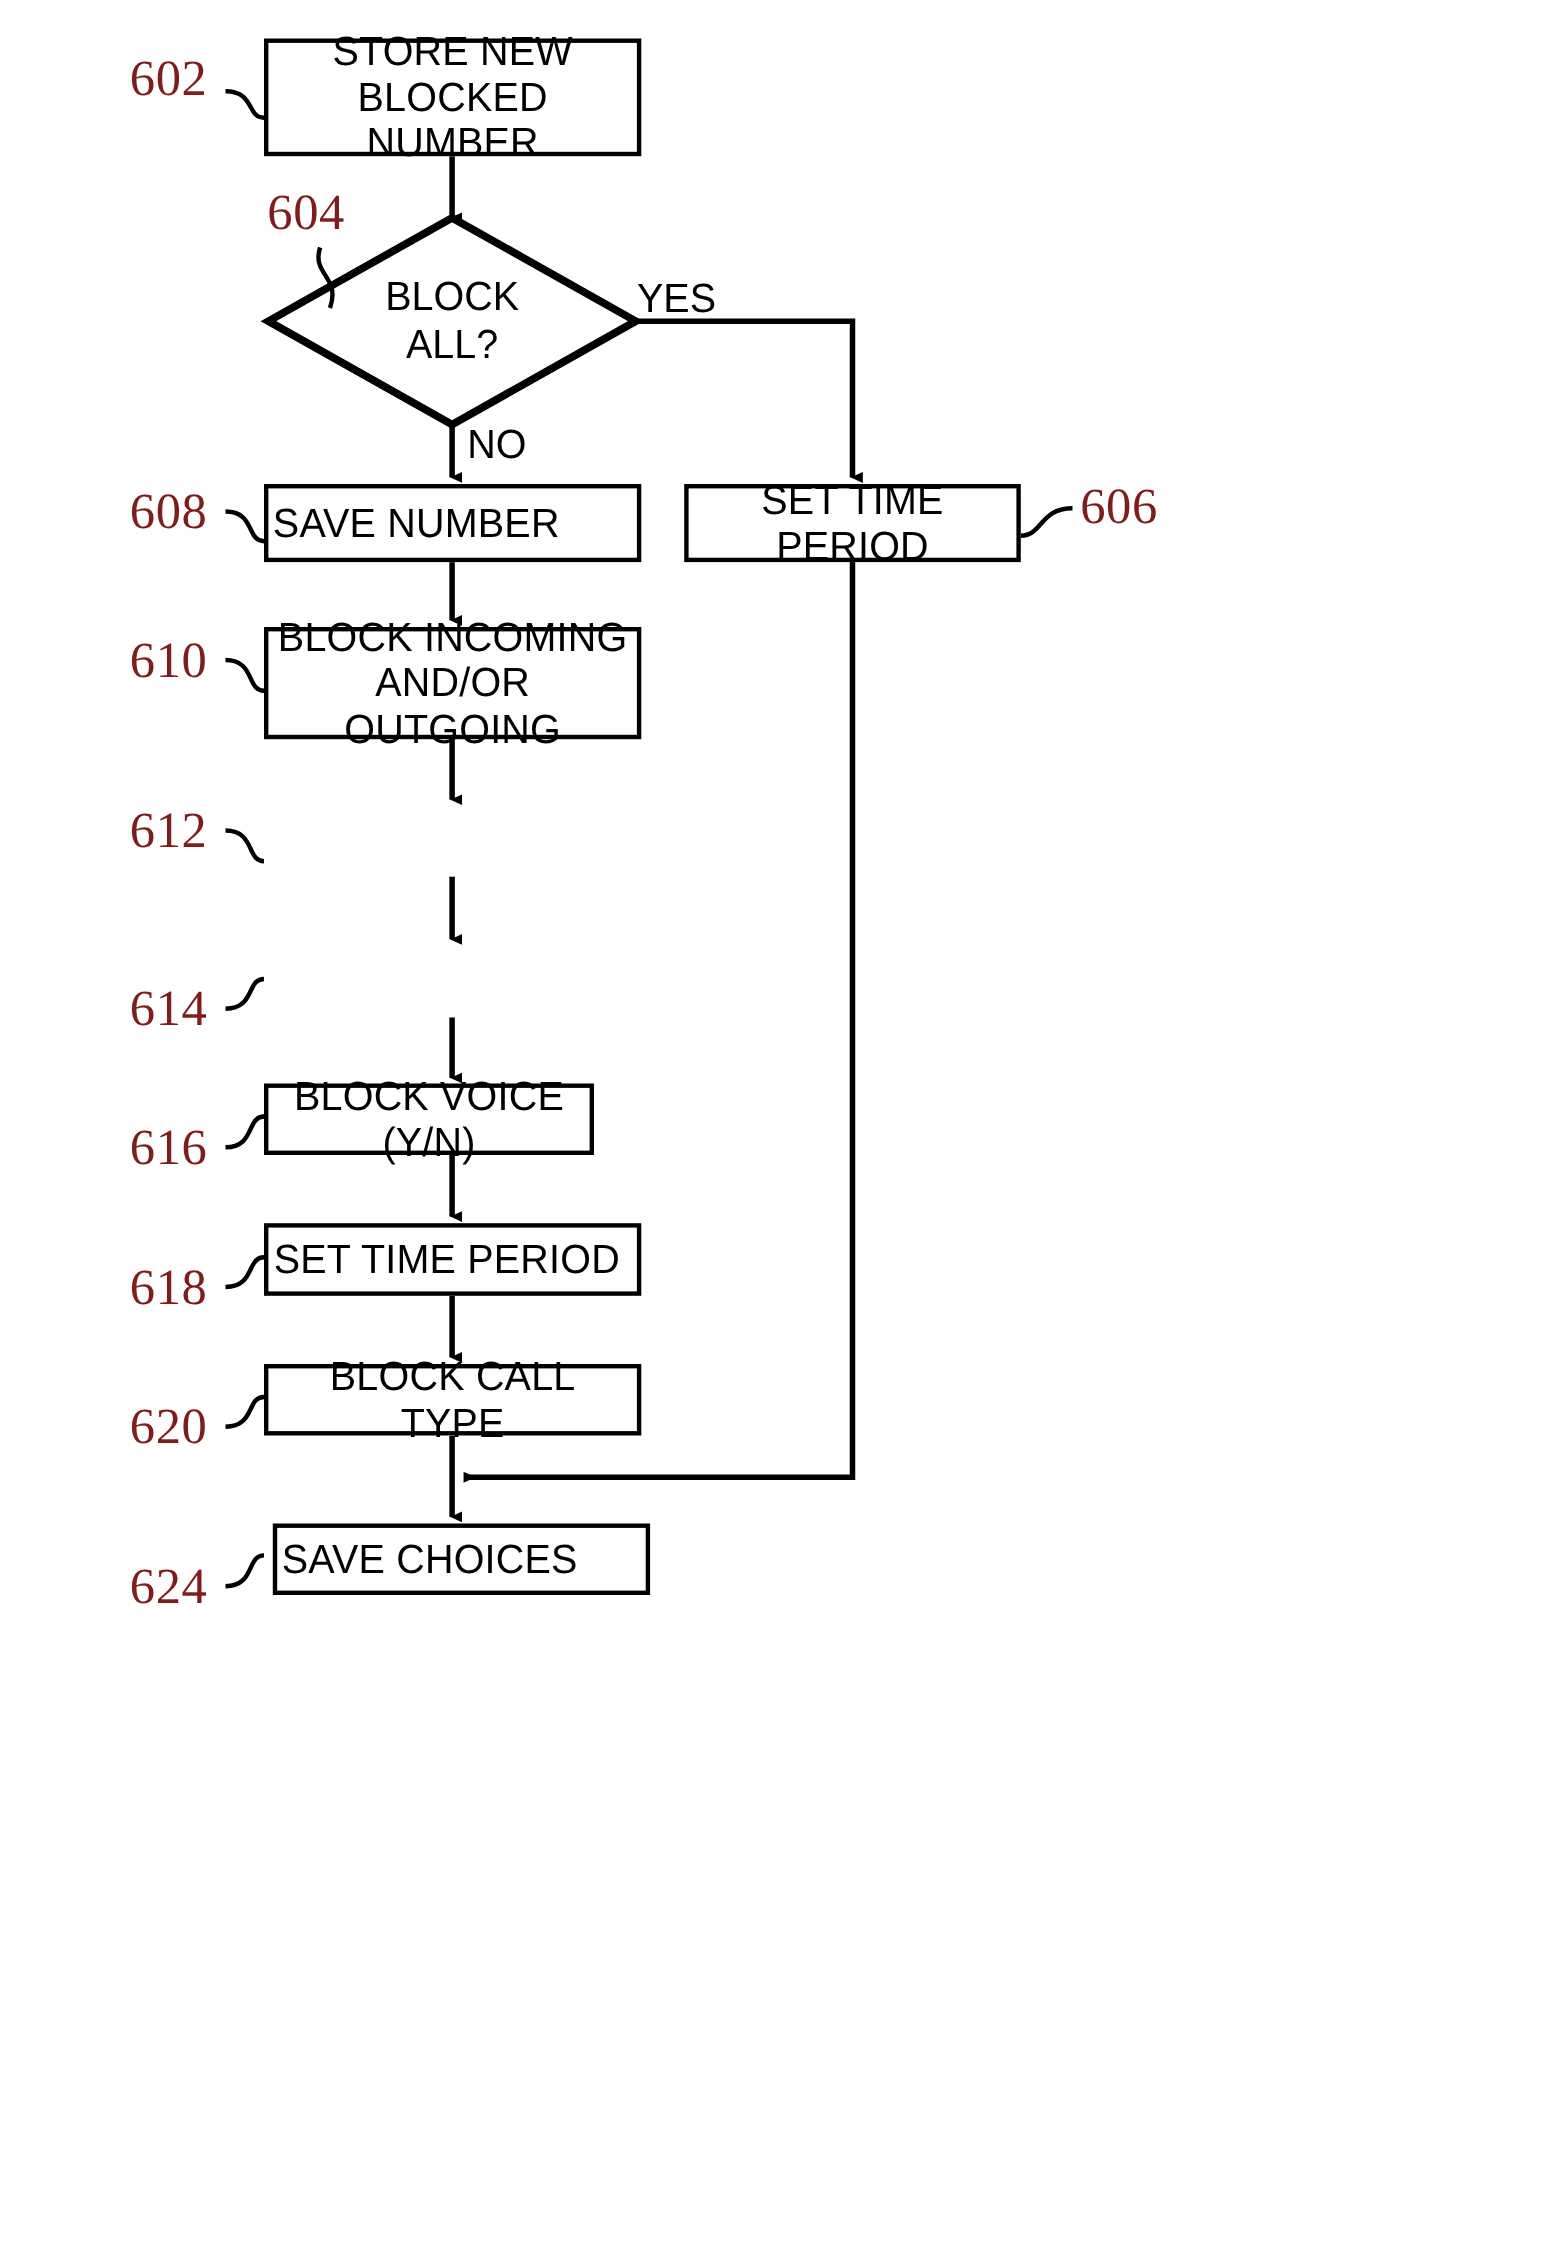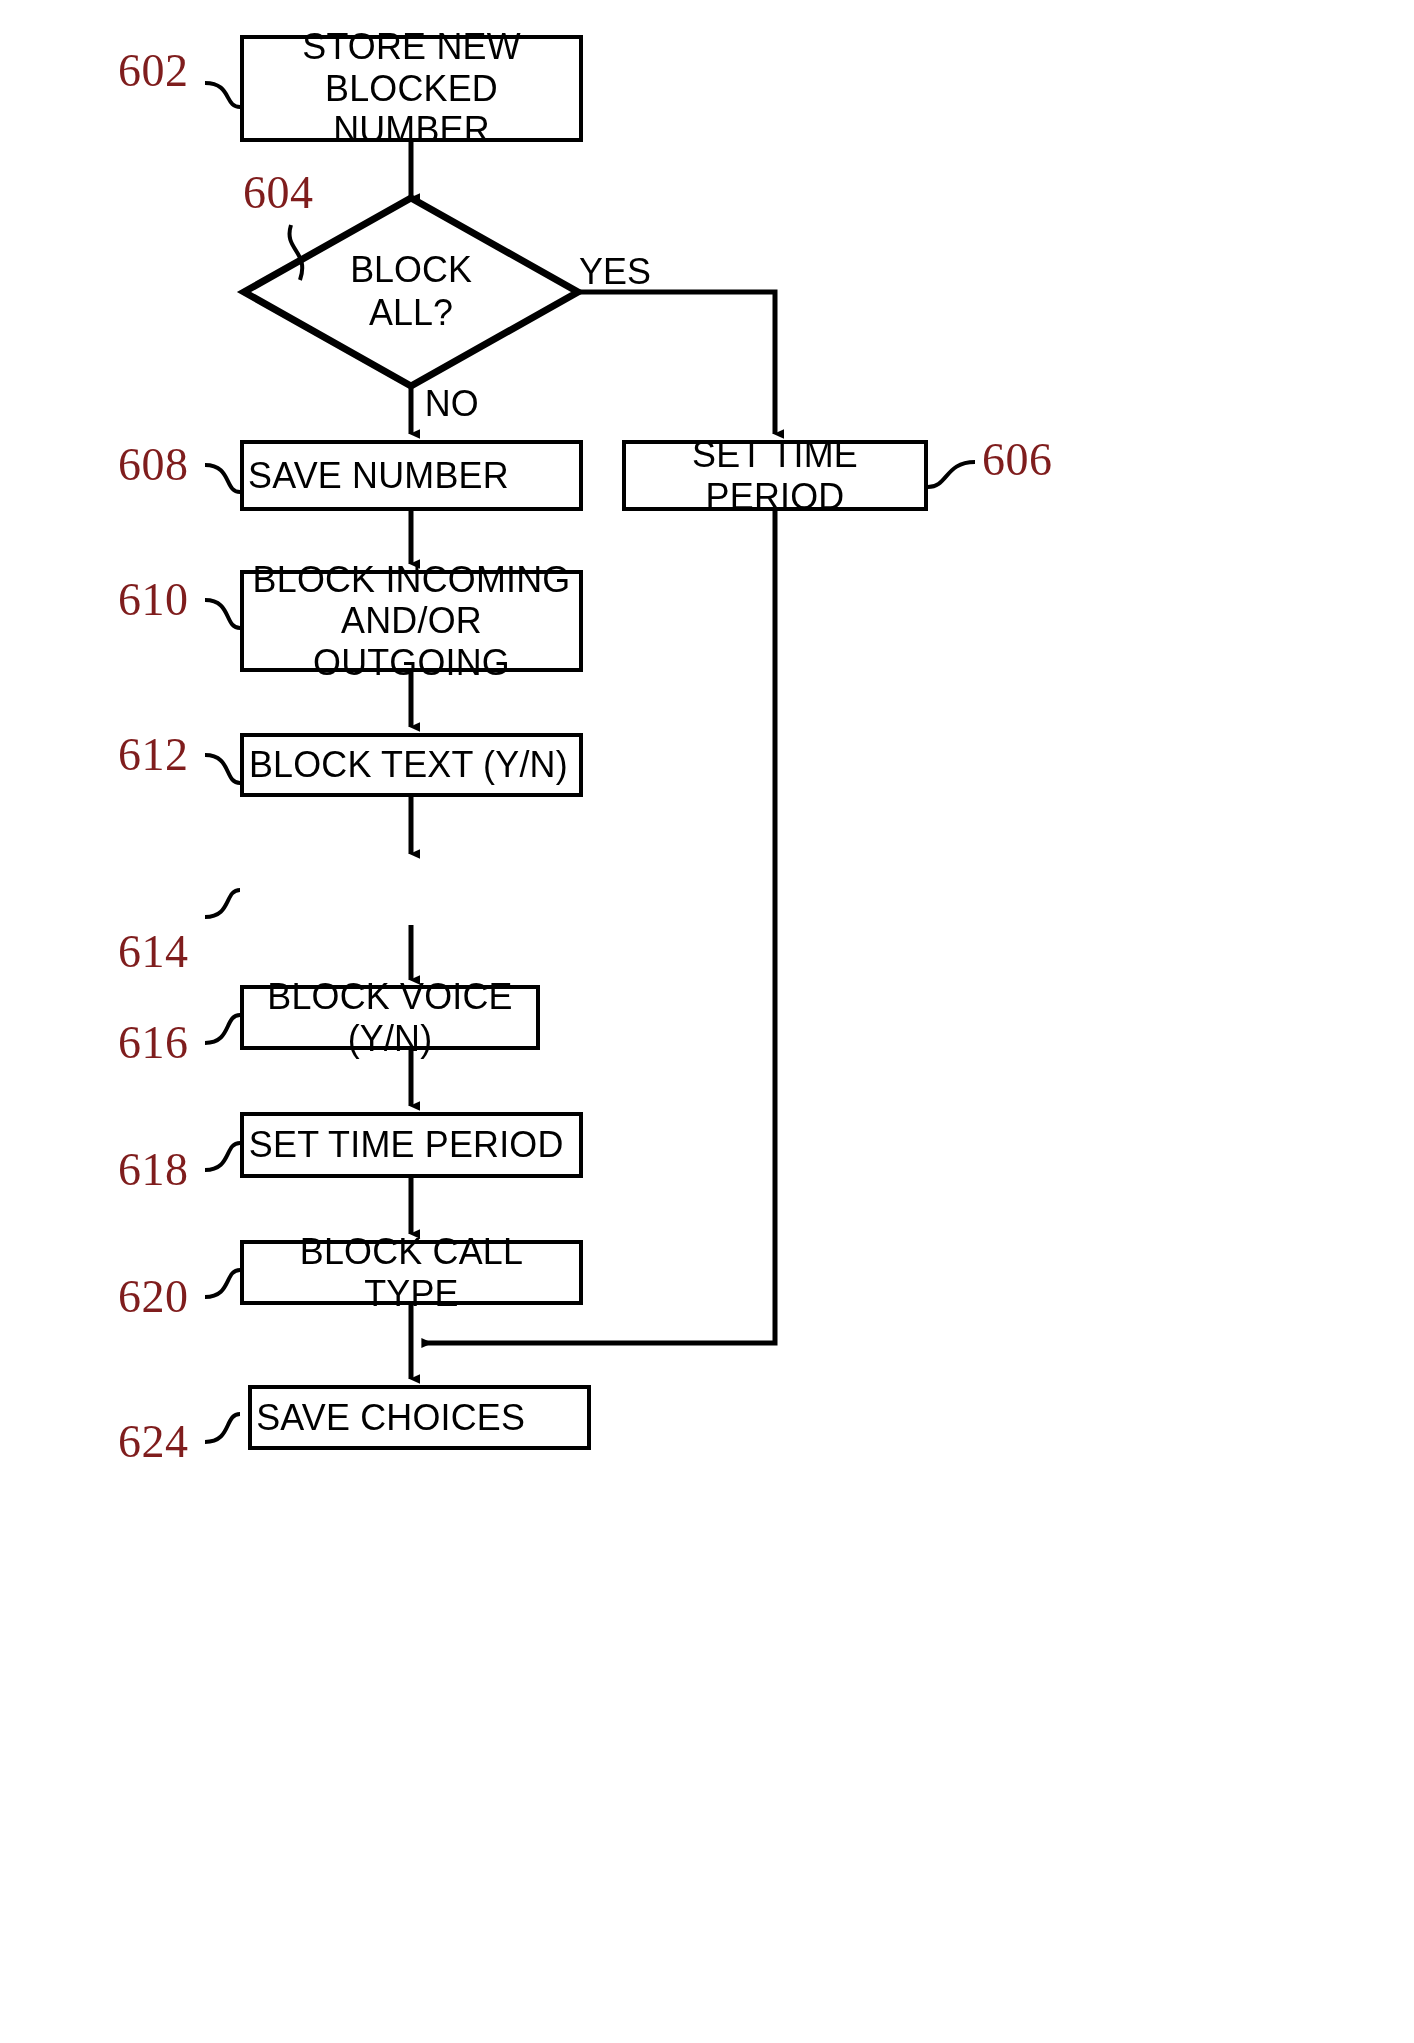--- a/index.html
+++ b/index.html
@@ -170,9 +170,6 @@
   </div>
   <div class="ref-num" style="left:118px; top:577px;">610</div>
 
-  <div class="node-box" style="left:240px; top:733px; width:343px; height:64px;">
-    <div class="node-label">BLOCK TEXT (Y/N)</div>
-  </div>
   <div class="ref-num" style="left:118px; top:732px;">612</div>
 
   <div class="ref-num" style="left:118px; top:929px;">614</div>

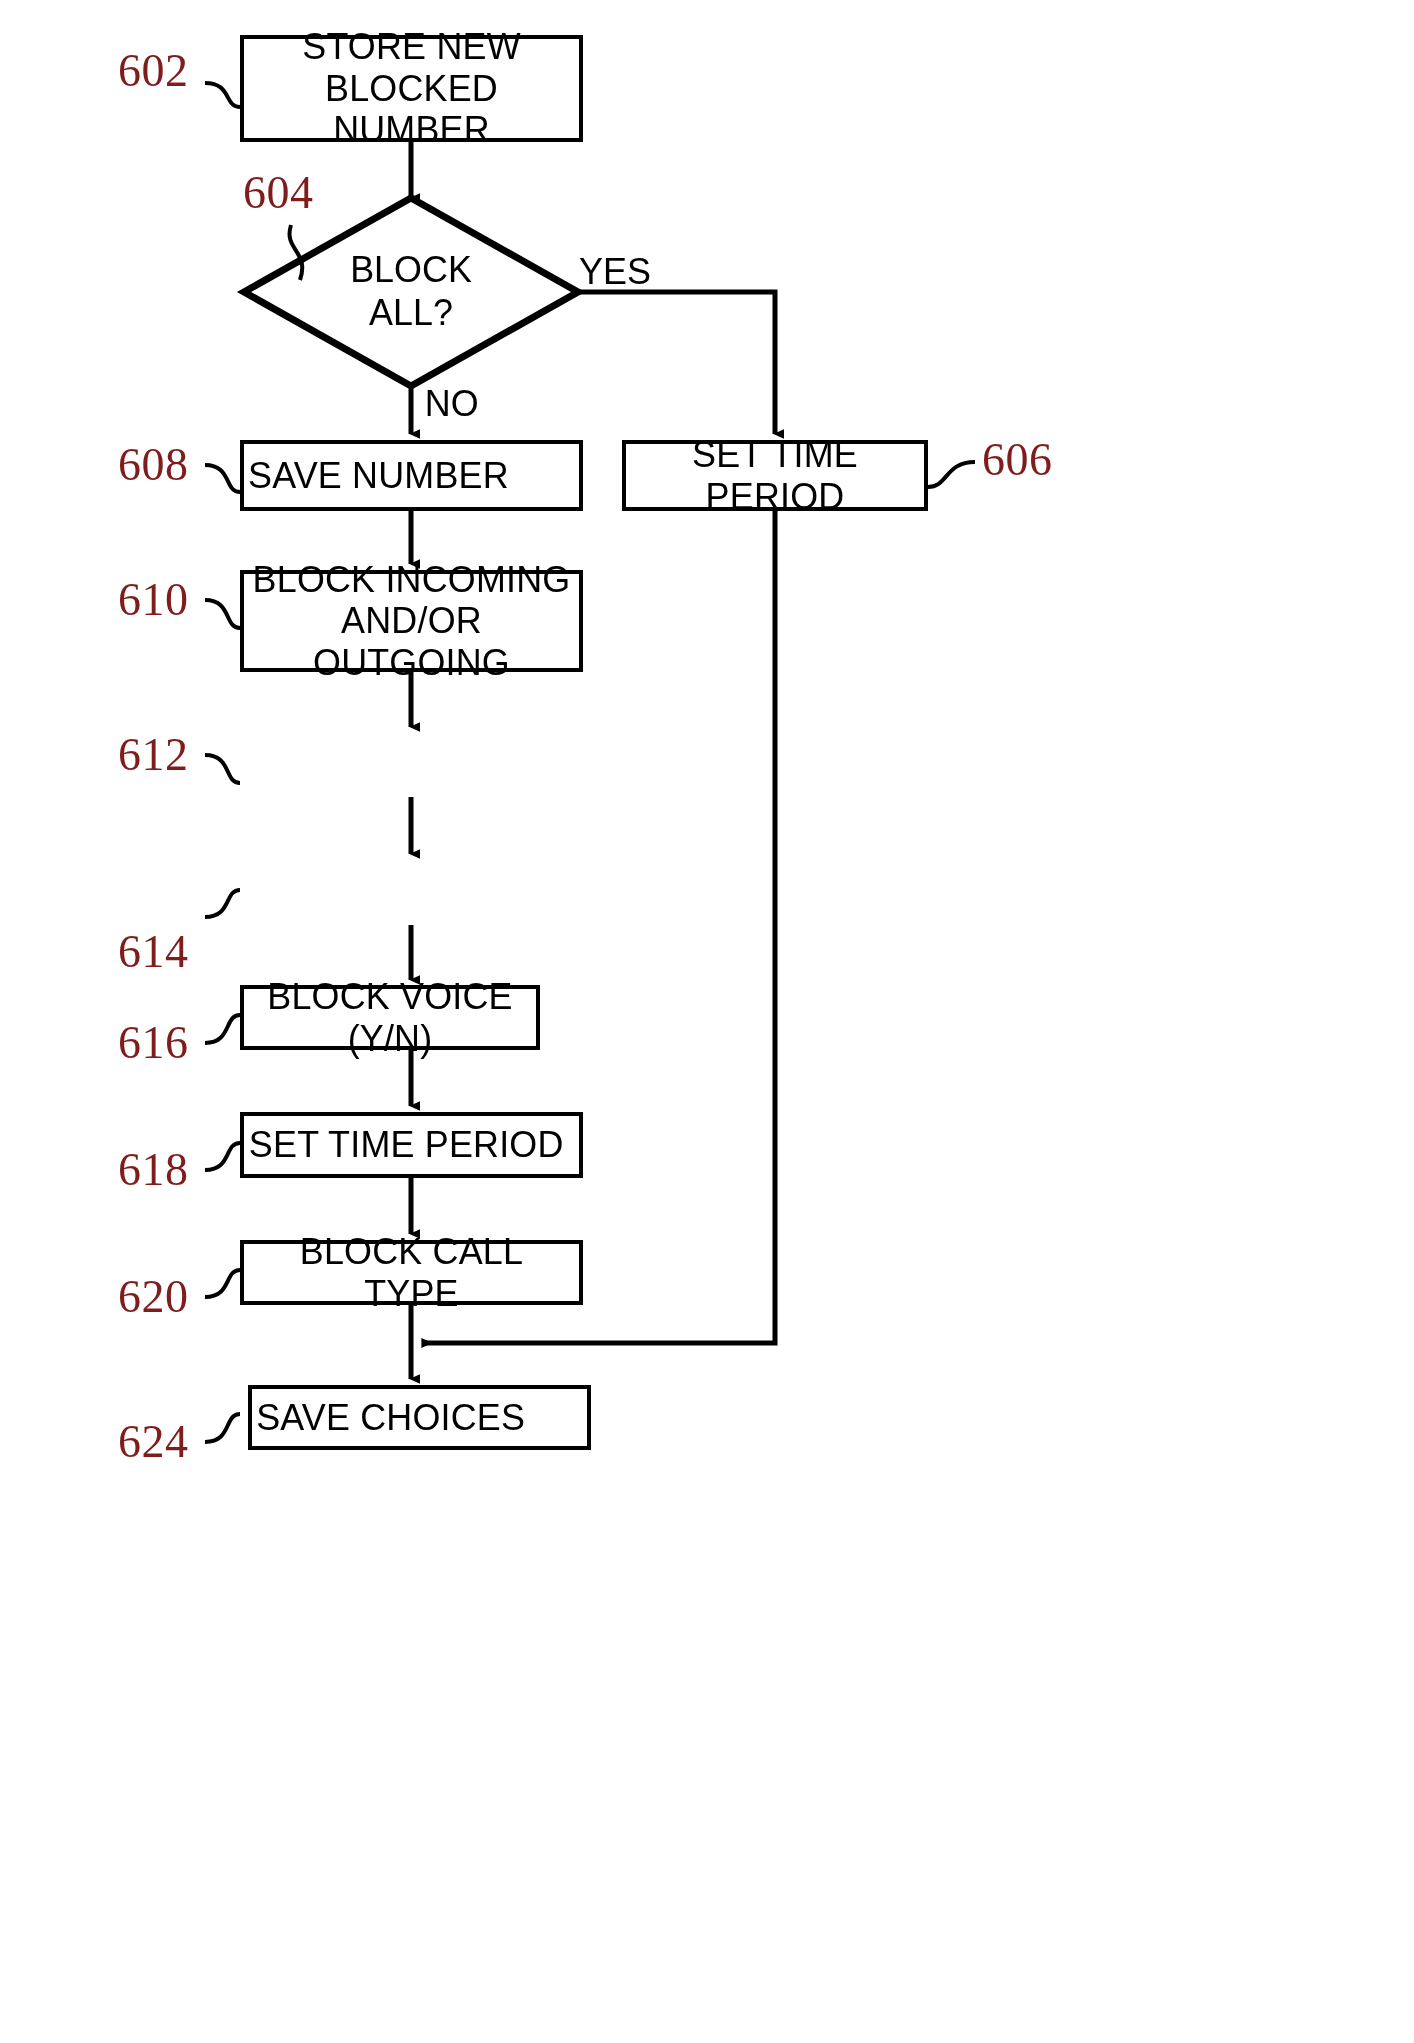--- a/index.html
+++ b/index.html
@@ -172,7 +172,7 @@
 
   <div class="ref-num" style="left:118px; top:732px;">612</div>
 
-  <div class="ref-num" style="left:118px; top:929px;">614</div>
+  <div class="ref-num" style="left:118px; top:894px;">614</div>
 
   <div class="node-box" style="left:240px; top:985px; width:300px; height:65px;">
     <div class="node-label">BLOCK VOICE (Y/N)</div>

